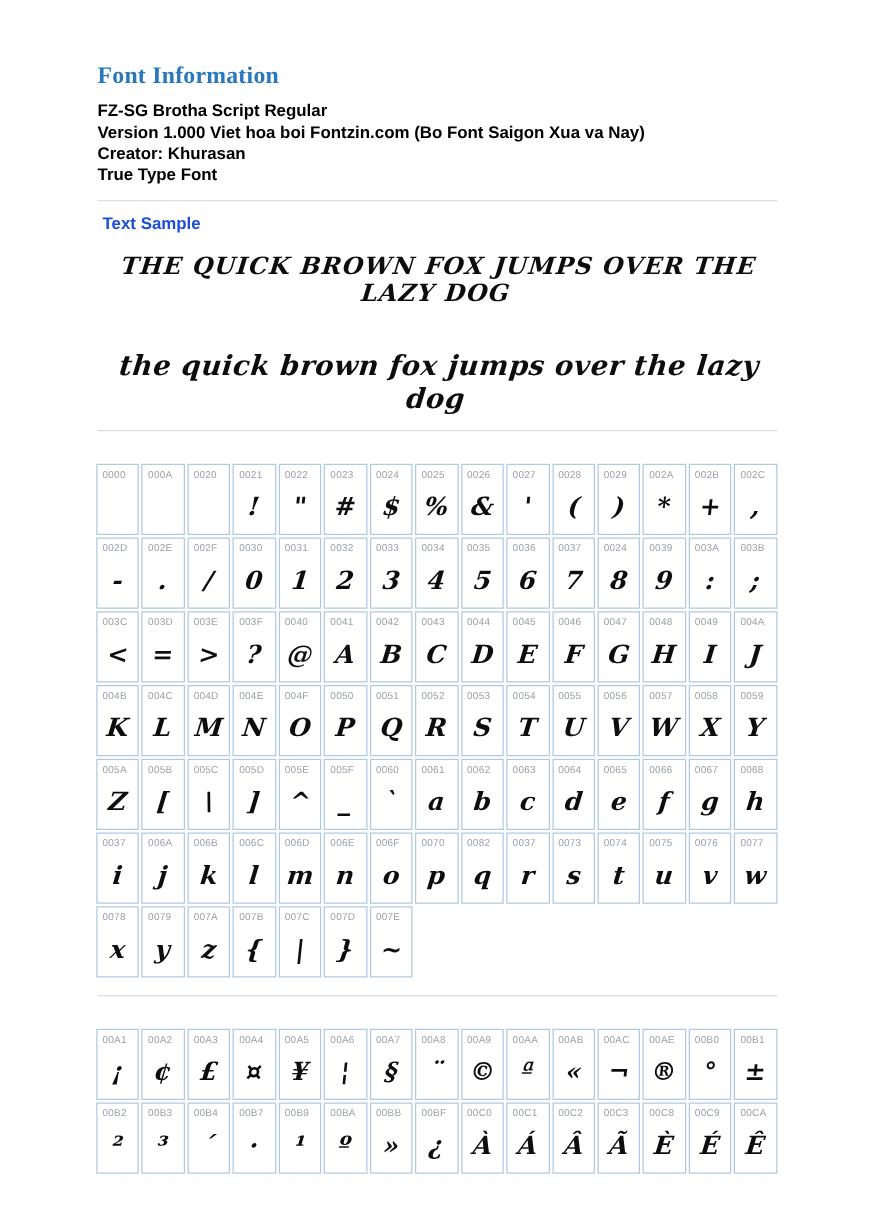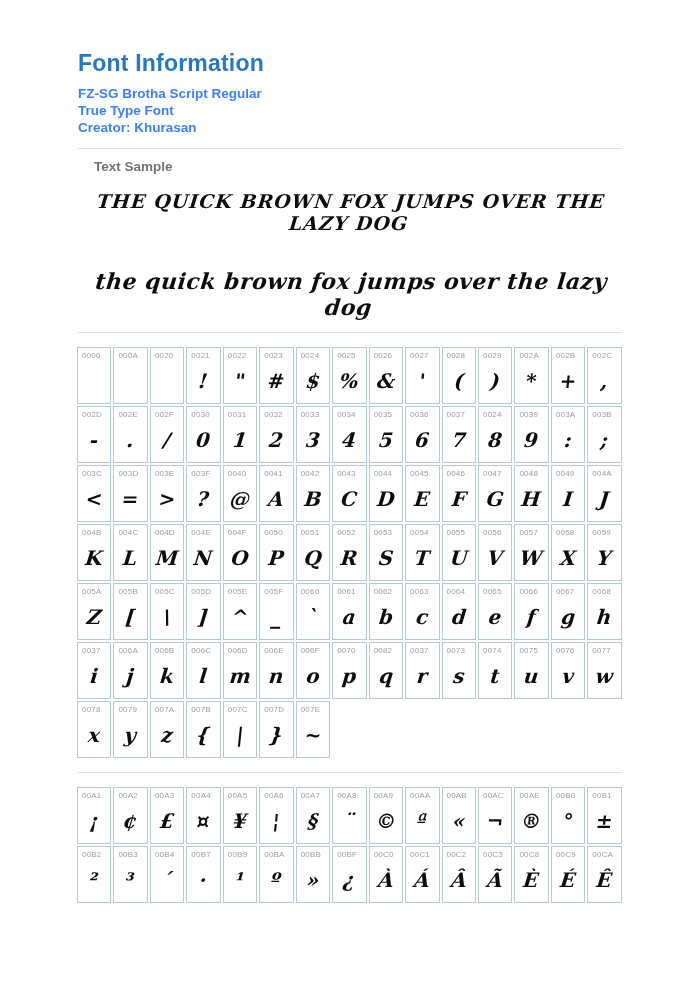--- a/index.html
+++ b/index.html
@@ -15,10 +15,11 @@
   }
   h1.title {
     margin: 0 0 8px 0;
-    font-size: 23px;
+    font-size: 19px;
     font-weight: bold;
     color: #2878be;
     letter-spacing: 0.2px;
+    font-family: Liberation Serif, serif;
   }
   .details div {
     font-size: 13.5px;

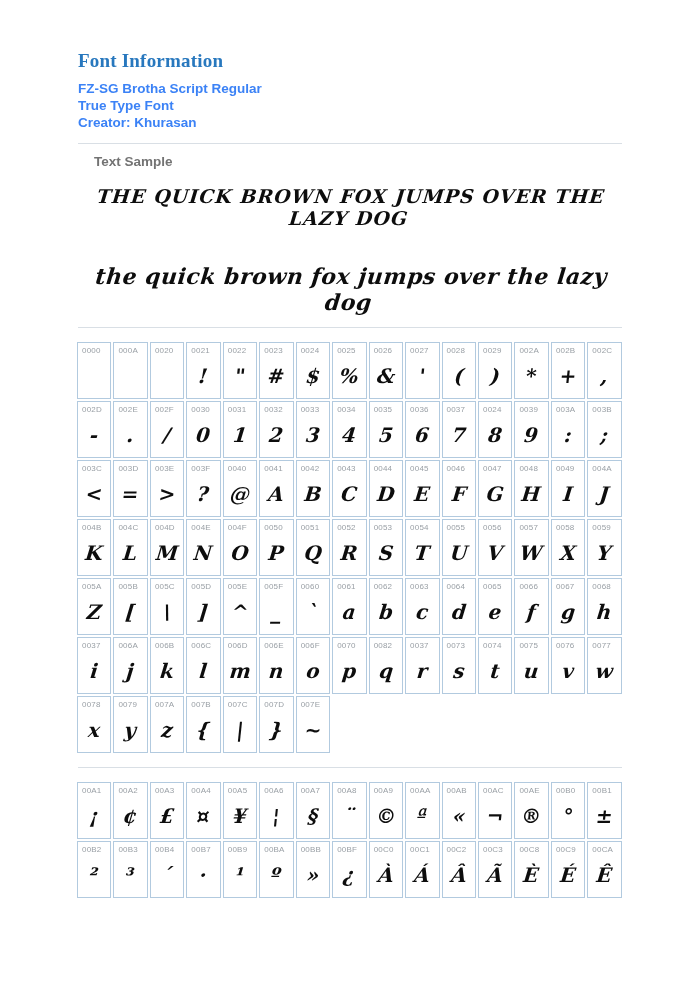--- a/index.html
+++ b/index.html
@@ -25,7 +25,7 @@
     font-size: 13.5px;
     font-weight: bold;
     line-height: 17px;
-    color: #3b82f6;
+    color: #000000;
   }
   hr.divider {
     border: none;

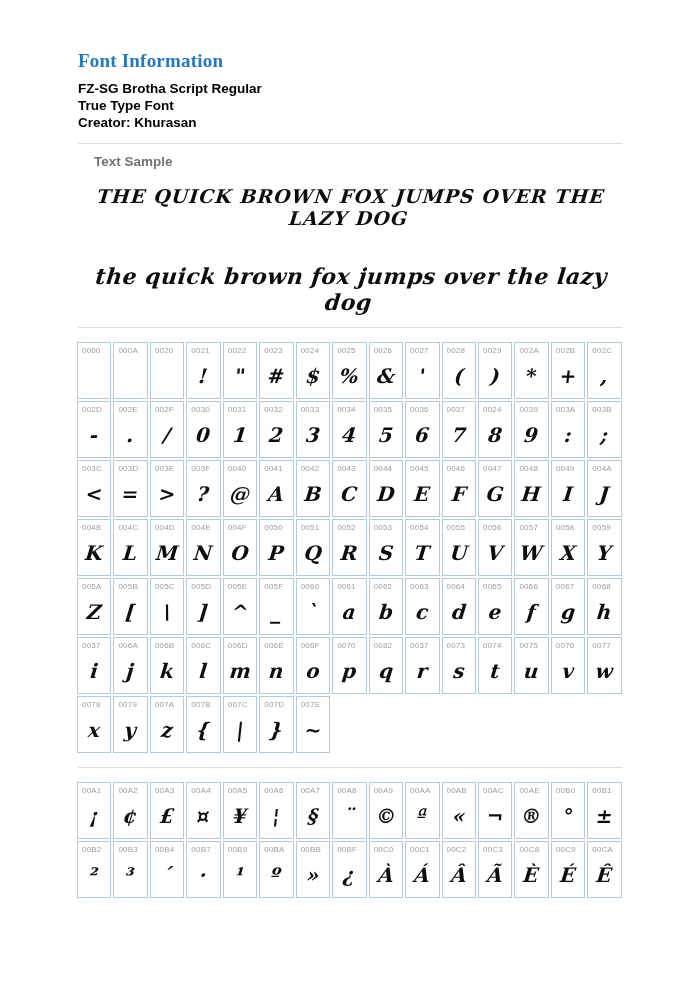--- a/index.html
+++ b/index.html
@@ -96,6 +96,7 @@
 
   <div class="details">
     <div>FZ-SG Brotha Script Regular</div>
+    <div>Version 1.000 Viet hoa boi Fontzin.com (Bo Font Saigon Xua va Nay)</div>
     <div>True Type Font</div>
     <div>Creator: Khurasan</div>
   </div>

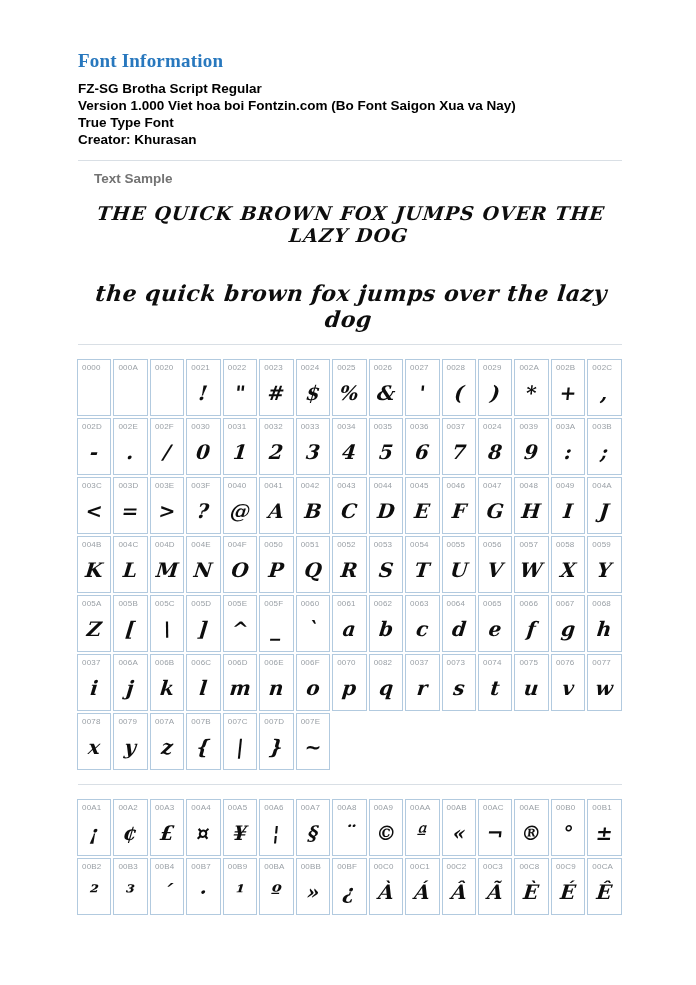--- a/index.html
+++ b/index.html
@@ -97,8 +97,8 @@
   <div class="details">
     <div>FZ-SG Brotha Script Regular</div>
     <div>Version 1.000 Viet hoa boi Fontzin.com (Bo Font Saigon Xua va Nay)</div>
+    <div>Creator: Khurasan</div>
     <div>True Type Font</div>
-    <div>Creator: Khurasan</div>
   </div>
 
   <hr class="divider">

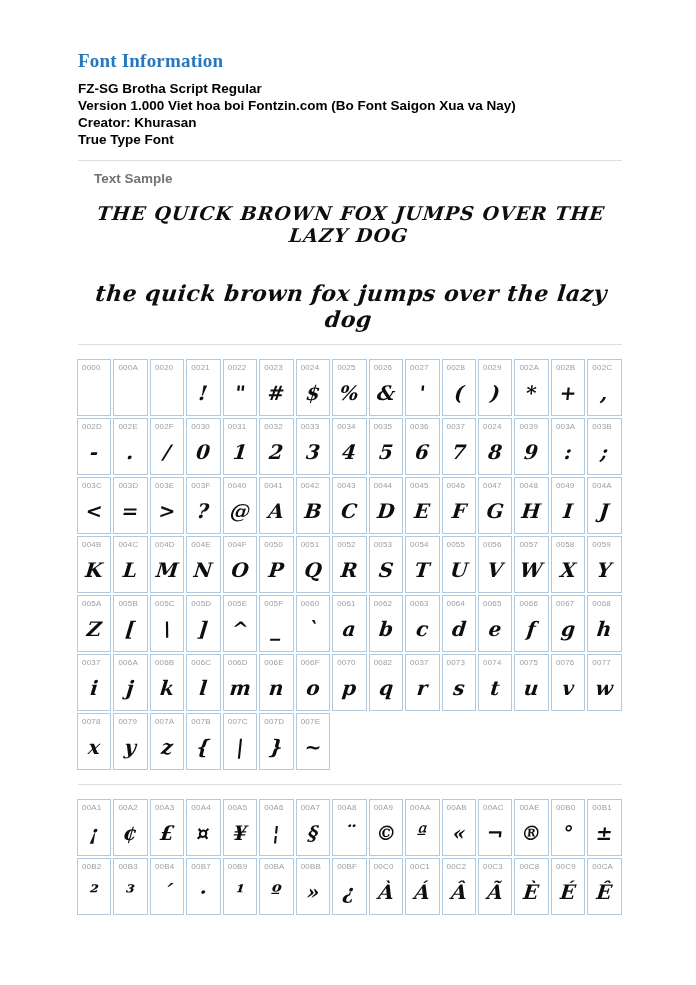--- a/index.html
+++ b/index.html
@@ -33,10 +33,10 @@
     margin: 12px 0 0 0;
   }
   h2.section-heading {
-    margin: 10px 0 0 16px;
+    margin: 10px 0 0 4px;
     font-size: 13.5px;
     font-weight: bold;
-    color: #737373;
+    color: #1d4ed8;
   }
   
   .script {

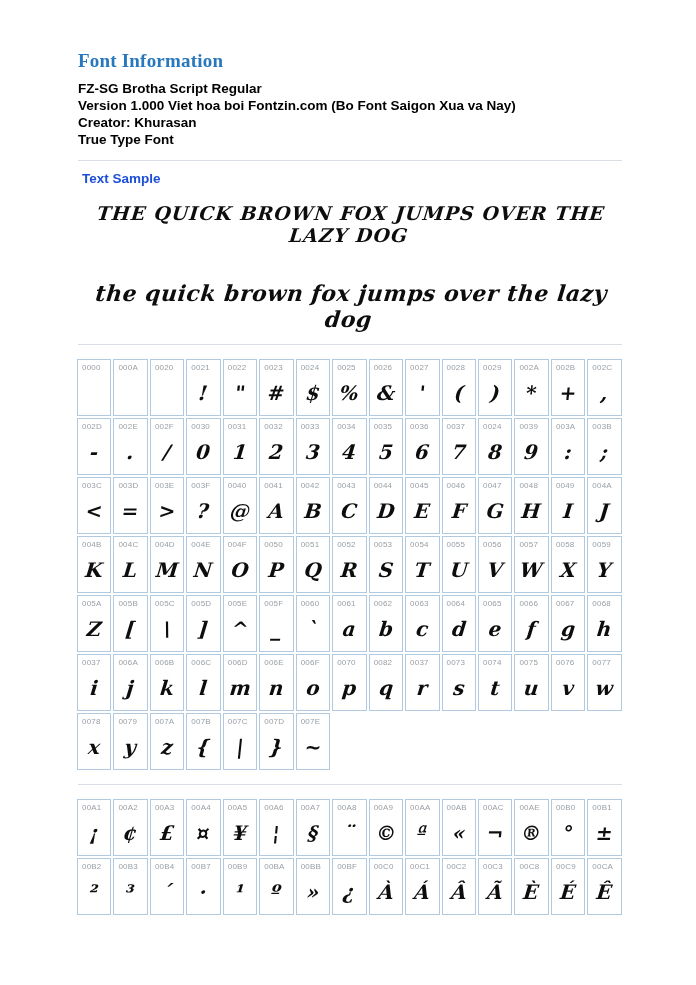--- a/index.html
+++ b/index.html
@@ -58,7 +58,7 @@
     border-spacing: 2px;
     table-layout: fixed;
     width: 549px;
-    margin-top: 12px;
+    margin-top: 24px;
     margin-left: -3px;
   }
   table.glyph-table td.cell {

